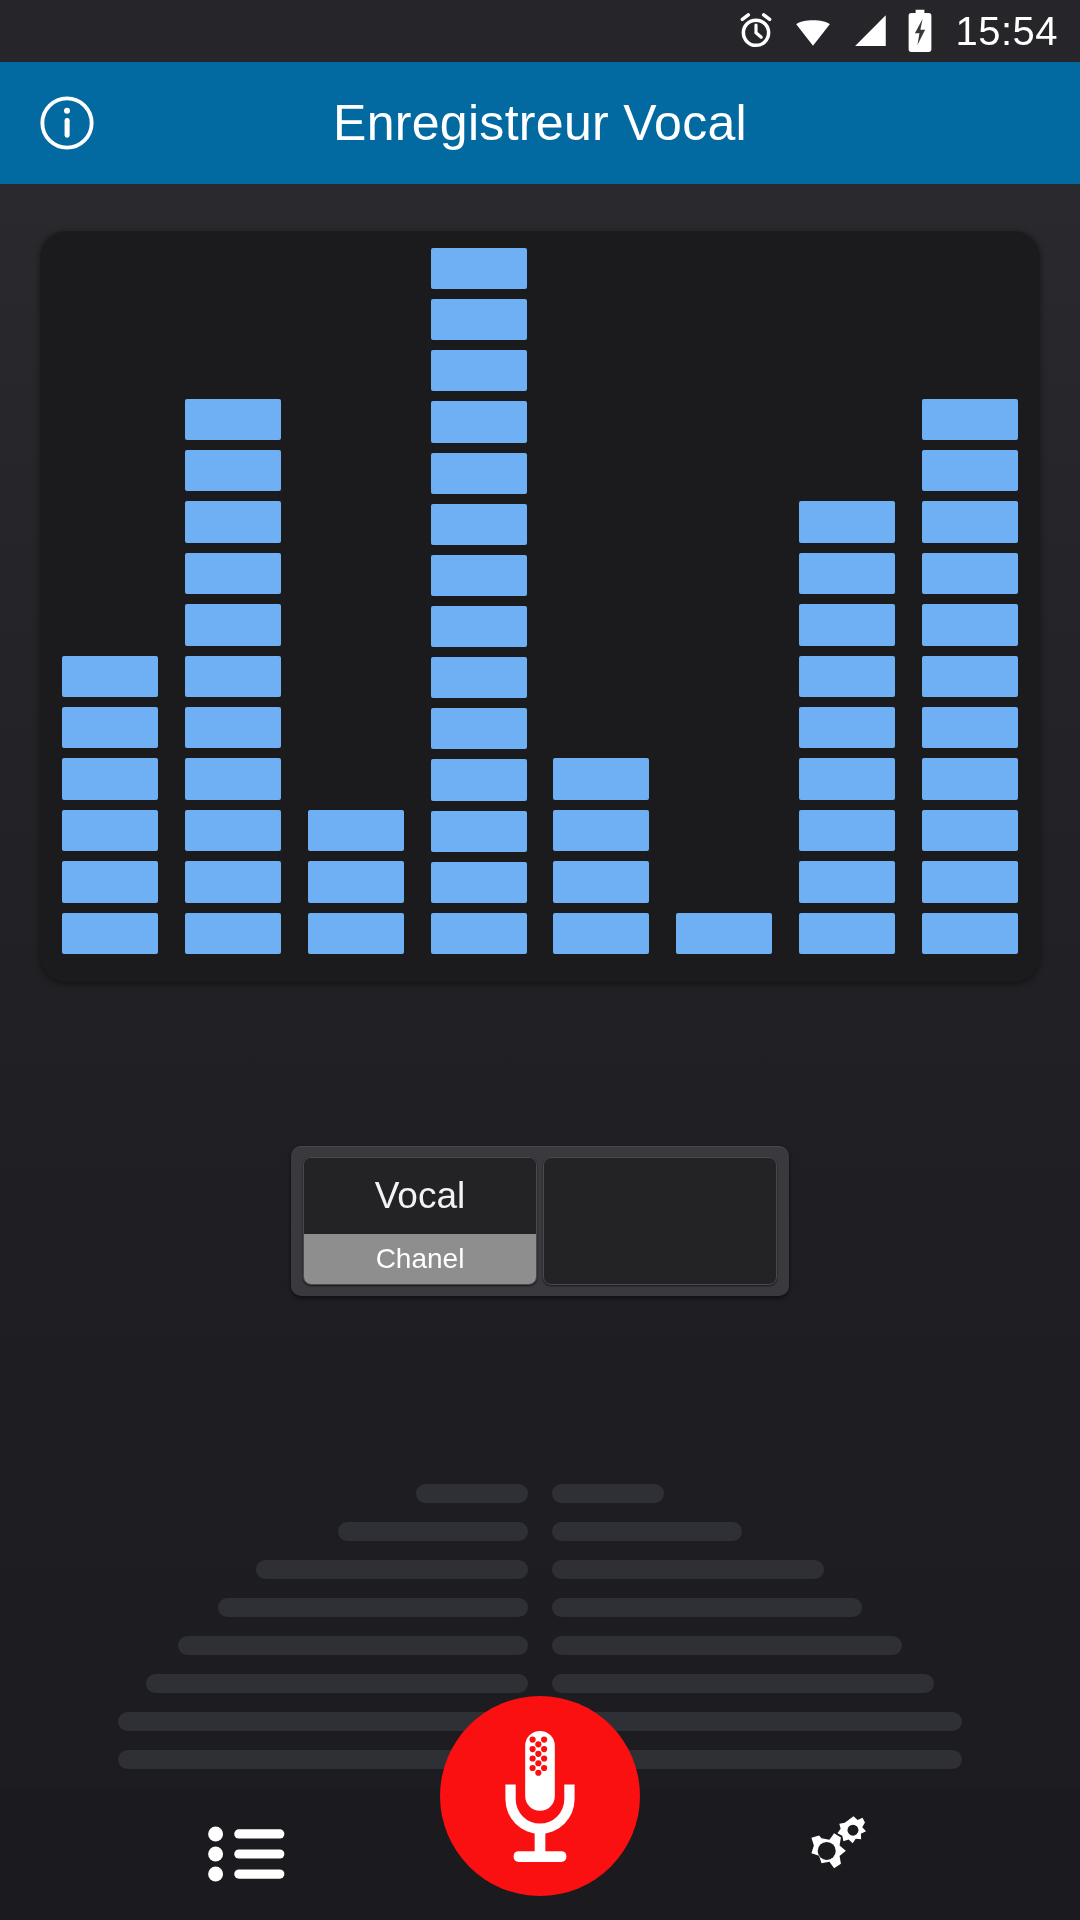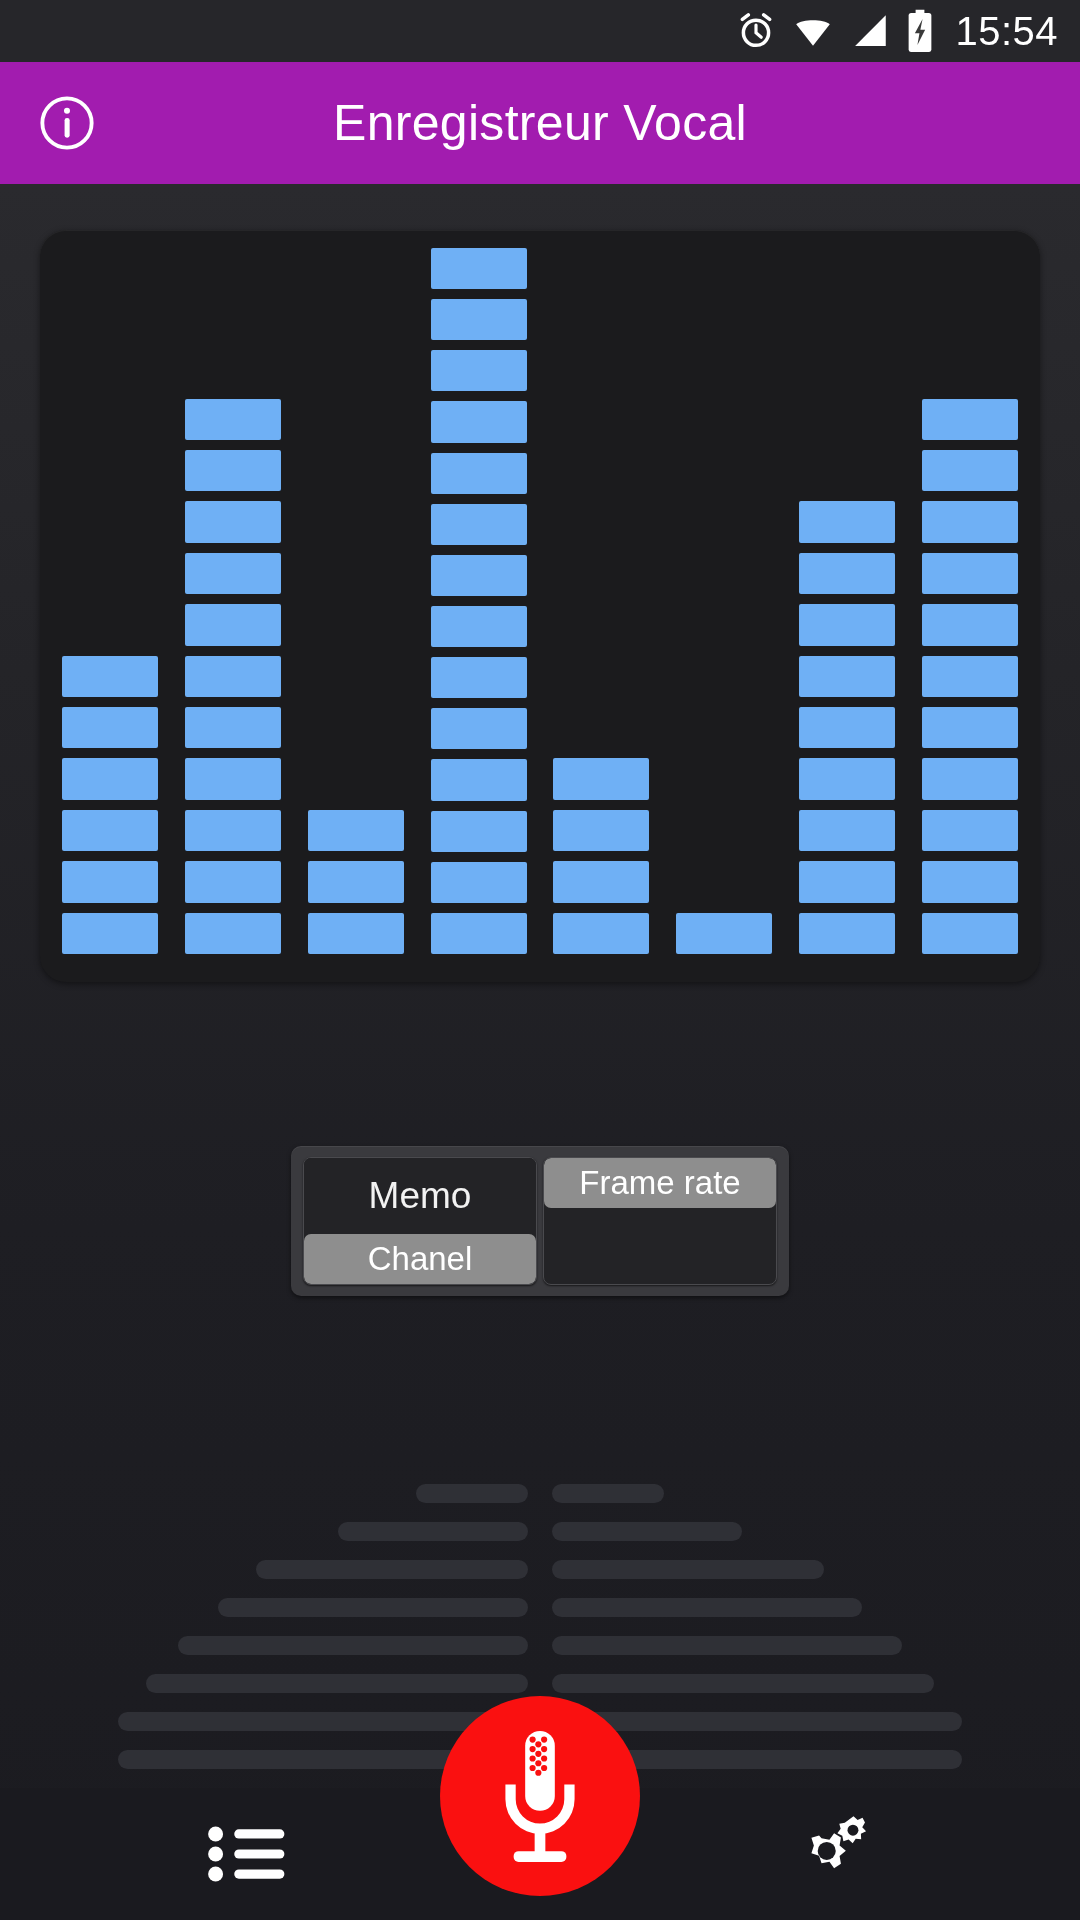--- a/index.html
+++ b/index.html
@@ -26,7 +26,7 @@
   
   .appbar{
     position:absolute; top:62px; left:0; width:1080px; height:122px;
-    background:#a21caf;
+    background:#0369a1;
     display:flex; align-items:center;
   }
   .info-btn{

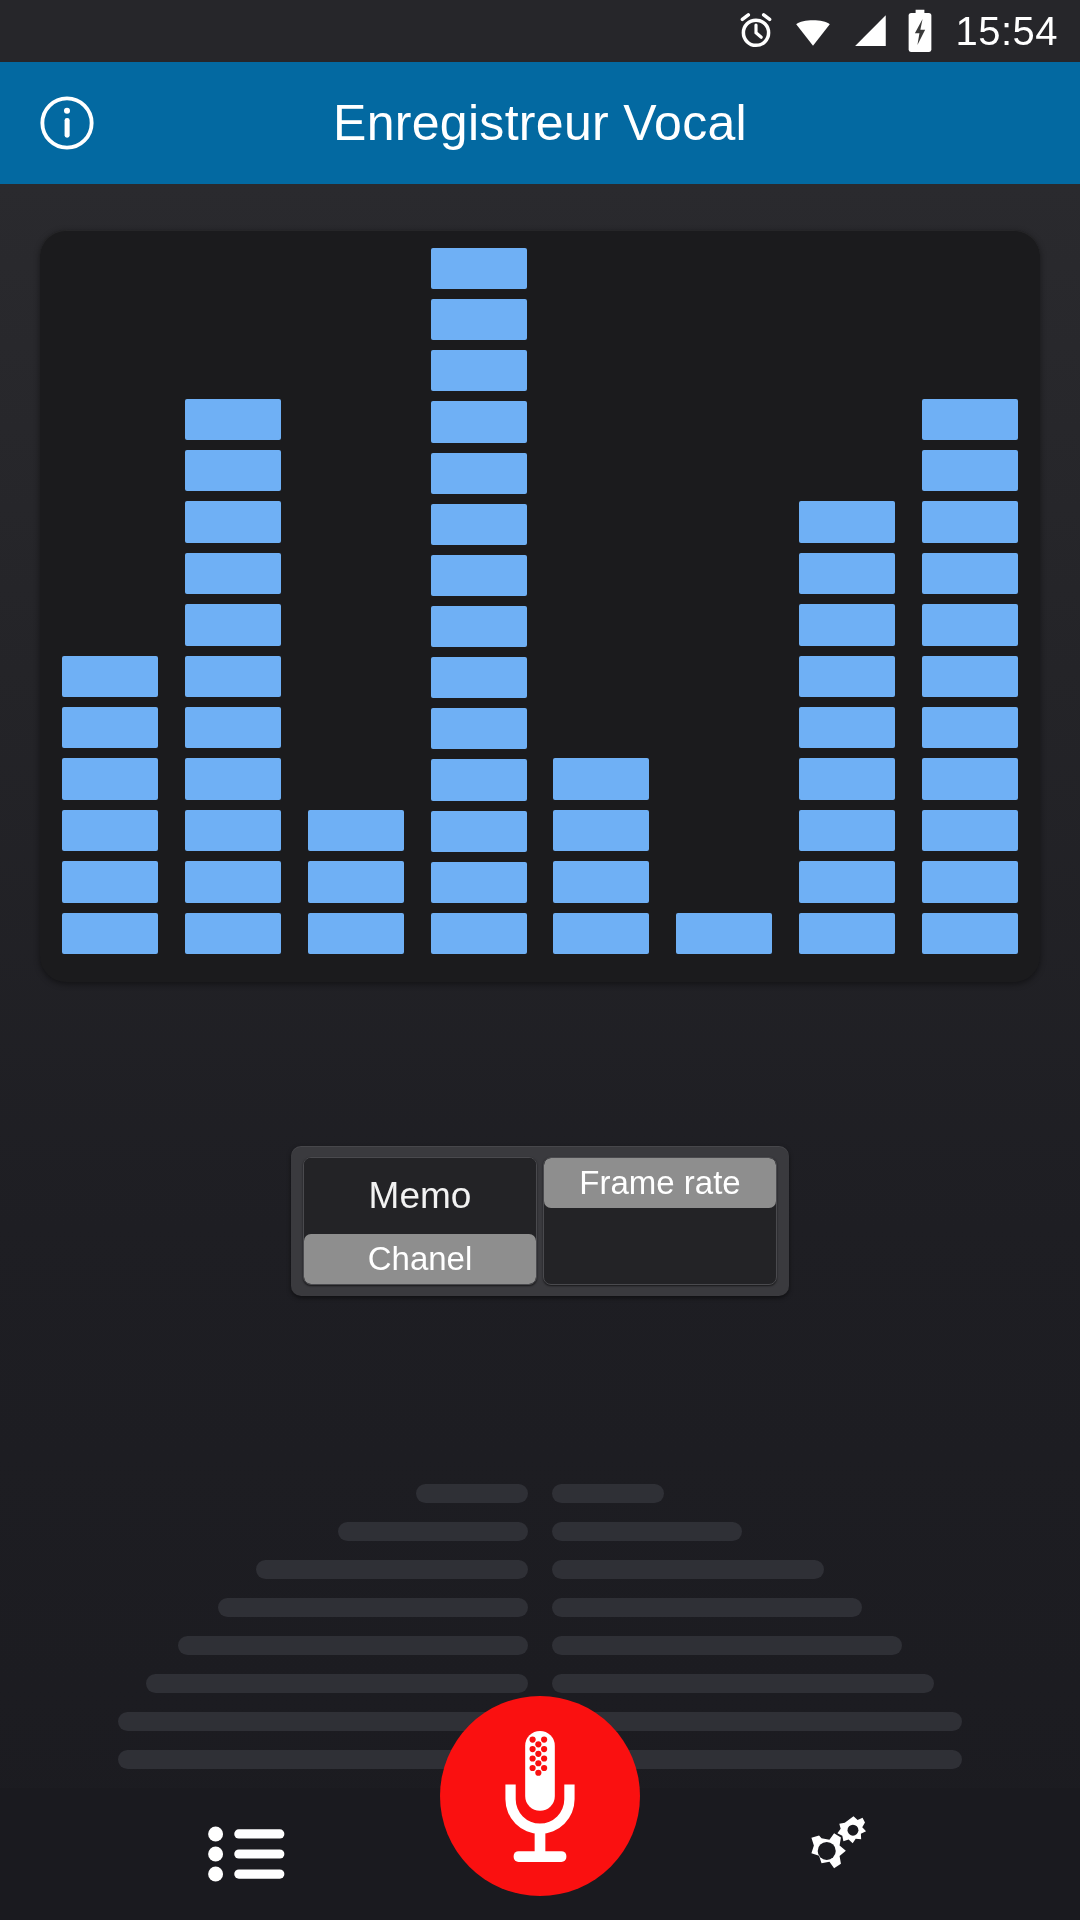--- a/index.html
+++ b/index.html
@@ -373,7 +373,7 @@
 
   <div class="chips">
     <div class="chip">
-      <div class="chip-value">Memo</div>
+      <div class="chip-value">Vocal</div>
       <div class="chip-label">Chanel</div>
     </div>
     <div class="chip">

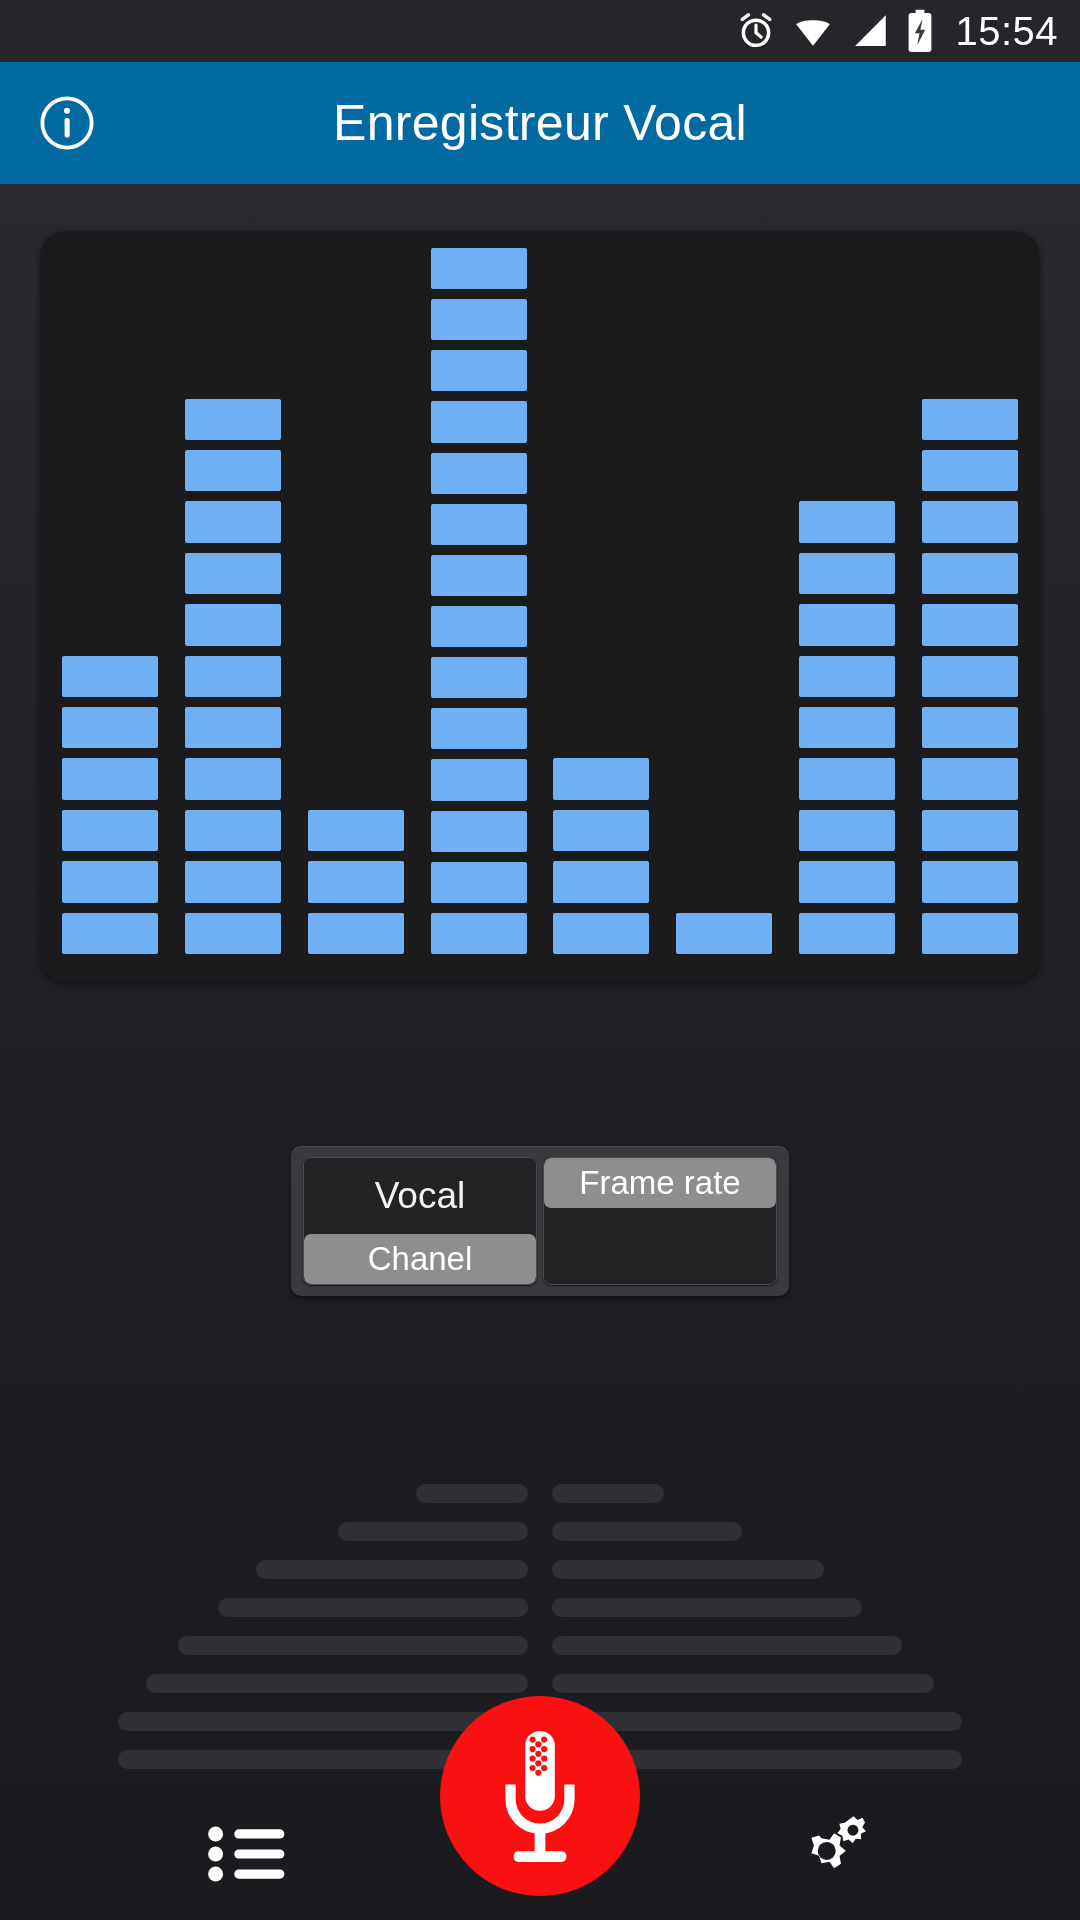--- a/index.html
+++ b/index.html
@@ -377,7 +377,6 @@
       <div class="chip-label">Chanel</div>
     </div>
     <div class="chip">
-      <div class="chip-label">Frame rate</div>
     </div>
   </div>
 

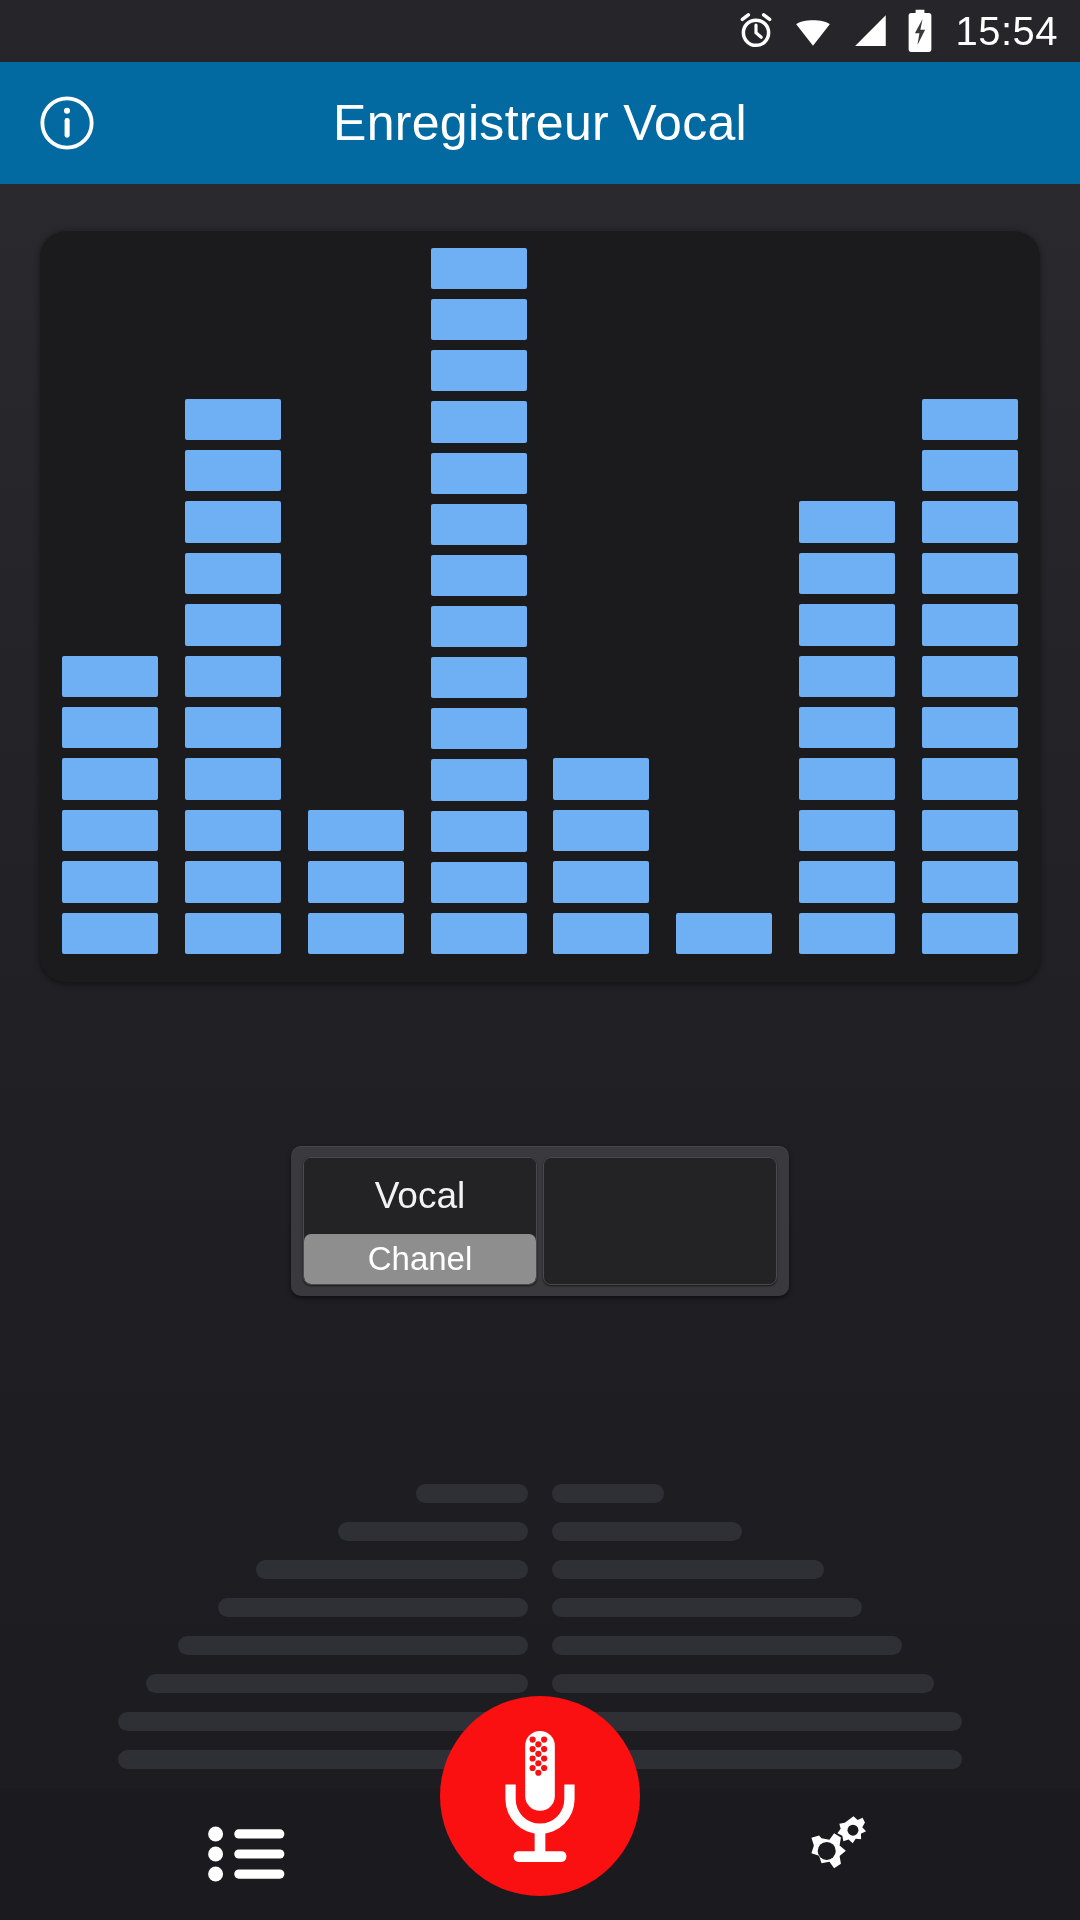--- a/index.html
+++ b/index.html
@@ -95,9 +95,8 @@
   }
   .chip-label{
     height:50px; display:flex; align-items:center; justify-content:center;
-    color:#ffffff; font-size:33px;
+    color:#ffffff; font-size:28px;
     background:#8e8e8e;
-    border-radius:7px;
   }
 
   

